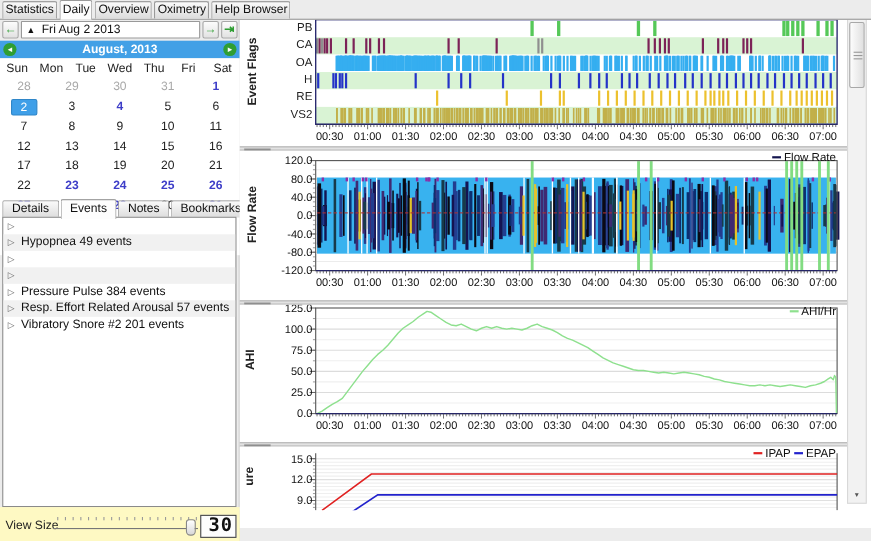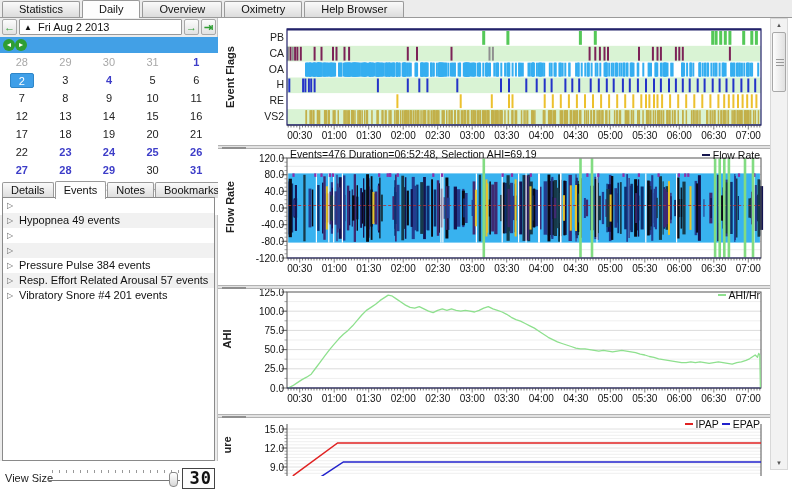--- a/index.html
+++ b/index.html
@@ -9,7 +9,7 @@
 
   
   .tabbar { position:absolute; left:0; top:0; width:792px; height:18px; background:#ececec; border-bottom:1px solid #9a9a9a; display:flex; align-items:flex-end; padding-left:2px; z-index:5; }
-  .tab { height:16px; line-height:15px; padding:0 16px; border:1px solid #9a9a9a; border-bottom:none; border-radius:2px 2px 0 0; background:linear-gradient(#fafafa,#dcdcdc); margin-right:2px; font-size:11px; white-space:nowrap; }
+  .tab { height:16px; line-height:15px; padding:0 2px; border:1px solid #9a9a9a; border-bottom:none; border-radius:2px 2px 0 0; background:linear-gradient(#fafafa,#dcdcdc); margin-right:2px; font-size:11px; white-space:nowrap; }
   .tab.active { background:#fdfdfd; height:18px; line-height:17px; margin-bottom:-1px; z-index:6; position:relative; }
 
   

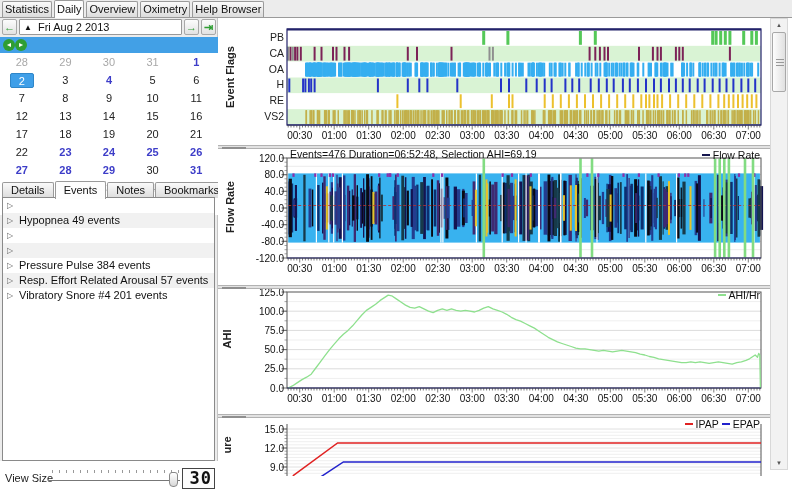--- a/index.html
+++ b/index.html
@@ -48,7 +48,7 @@
   .lcd { position:absolute; right:3px; top:7px; width:33px; height:21px; border:1px solid #444; background:#fdfdfd; font-family:"DejaVu Sans Mono",monospace; font-weight:bold; font-size:17px; line-height:19px; text-align:right; padding-right:2px; letter-spacing:1px; }
 
   
-  .right-panel { position:absolute; left:218px; top:18px; width:574px; height:474px; background:#fff; }
+  .right-panel { position:absolute; left:218px; top:6px; width:574px; height:474px; background:#fff; }
   .chart-section { position:absolute; left:0; width:552px; background:#fff; }
   #sec-ef   { top:0;   height:127px; }
   #sec-flow { top:131px; height:136px; }

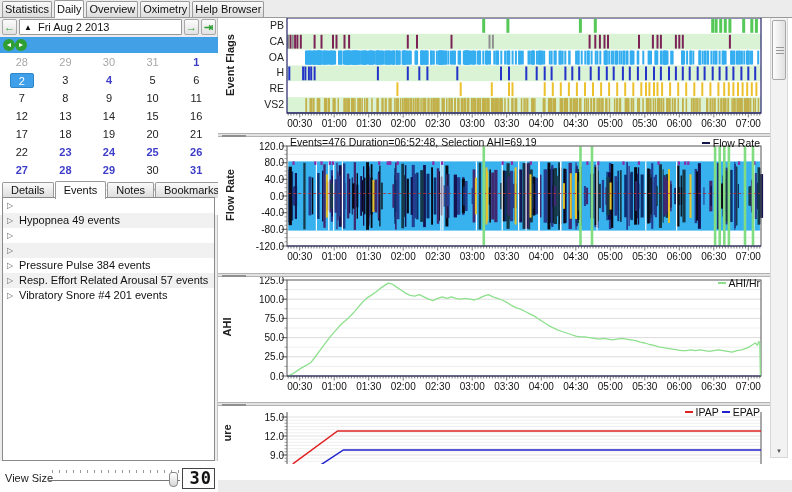--- a/index.html
+++ b/index.html
@@ -109,6 +109,7 @@
     <div class="calendar">
       <div class="cal-header">
         <div class="cal-circle">◂</div>
+        <div class="cal-title"><span>August,</span> <span>2013</span></div>
         <div class="cal-circle">▸</div>
       </div>
       <div class="cal-grid" id="cal-grid">

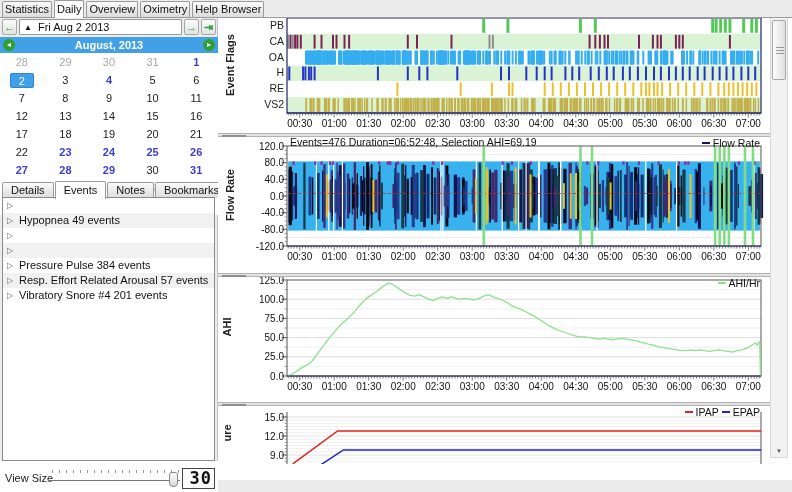--- a/index.html
+++ b/index.html
@@ -112,6 +112,15 @@
         <div class="cal-title"><span>August,</span> <span>2013</span></div>
         <div class="cal-circle">▸</div>
       </div>
+      <div class="cal-weekdays" id="cal-weekdays">
+          <span>Sun</span>
+          <span>Mon</span>
+          <span>Tue</span>
+          <span>Wed</span>
+          <span>Thu</span>
+          <span>Fri</span>
+          <span>Sat</span>
+        </div>
       <div class="cal-grid" id="cal-grid">
           <div class="out">28</div>
           <div class="out">29</div>

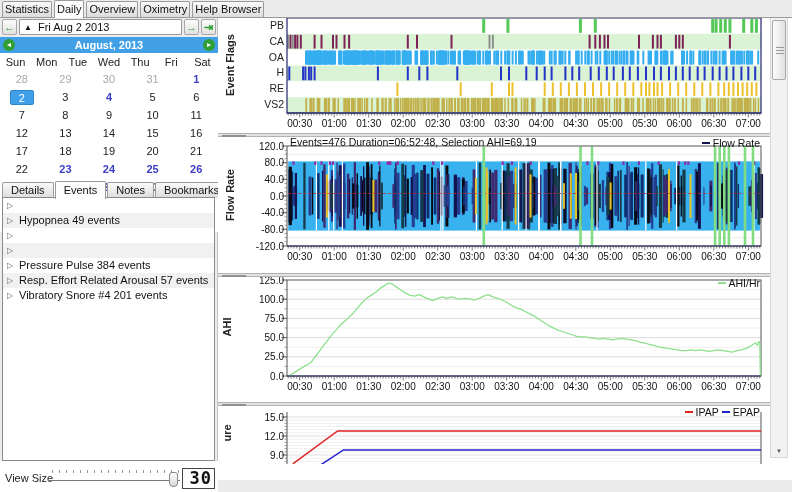--- a/index.html
+++ b/index.html
@@ -1261,7 +1261,6 @@
 
     <div class="chart-section" id="sec-flow">
       <div class="rotlabel" style="left:-14px;top:52px;">Flow Rate</div>
-      <div class="chart-title">Events=476 Duration=06:52:48, Selection AHI=69.19</div>
       <div class="legend">
         <span class="dash" id="flow-legend-dash" style="background: rgb(21, 22, 79);"></span>
         <span>Flow Rate</span>

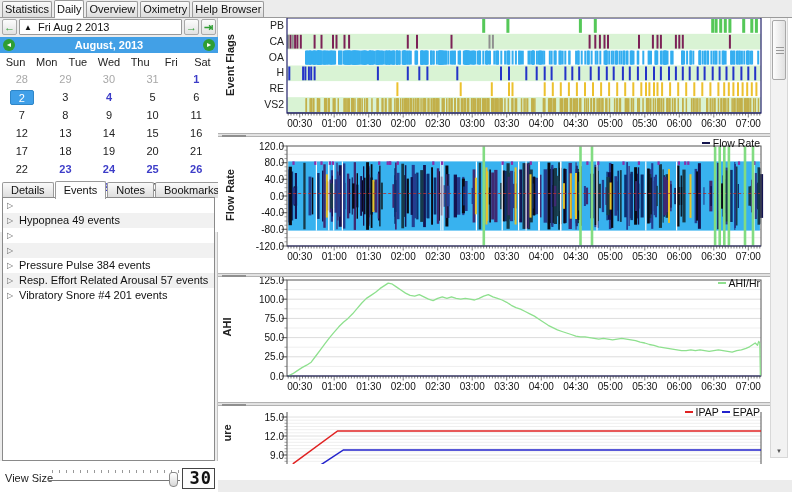--- a/index.html
+++ b/index.html
@@ -180,7 +180,7 @@
         <div class="evrow alt"><span class="tri">▷</span></div>
         <div class="evrow"><span class="tri">▷</span><span>Pressure Pulse 384 events</span></div>
         <div class="evrow alt"><span class="tri">▷</span><span>Resp. Effort Related Arousal 57 events</span></div>
-        <div class="evrow"><span class="tri">▷</span><span>Vibratory Snore #4 201 events</span></div>
+        <div class="evrow"><span class="tri">▷</span><span>Vibratory Snore #2 201 events</span></div>
       </div>
 
     <div class="viewsize">

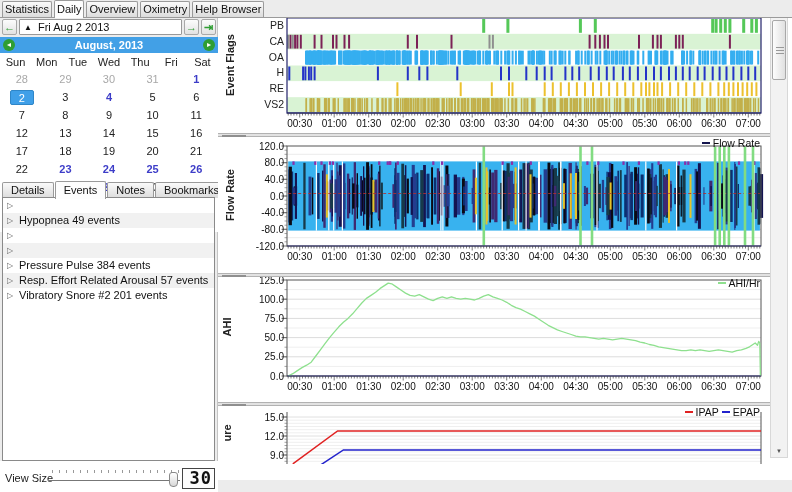--- a/index.html
+++ b/index.html
@@ -39,7 +39,7 @@
   .evrow .tri { position:absolute; left:4px; top:0; font-size:8px; color:#666; }
 
   
-  .viewsize { position:absolute; top:443px; left:0; width:218px; height:31px; background:#ffffff; }
+  .viewsize { position:absolute; top:443px; left:0; width:218px; height:31px; background:#fef9c3; }
   .vs-label { position:absolute; left:5px; top:11px; font-size:11px; color:#222; }
   .vs-track { position:absolute; left:48px; top:19px; width:132px; height:1px; background:#777; }
   .vs-ticks { position:absolute; left:52px; top:9px; width:126px; height:3px; }

